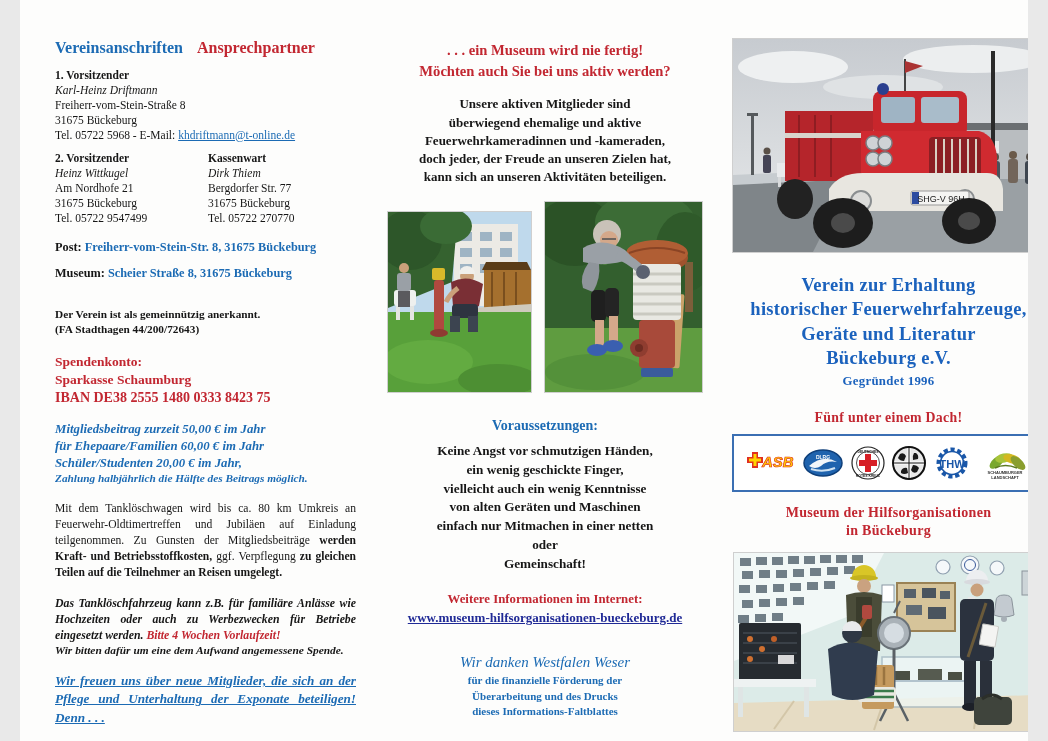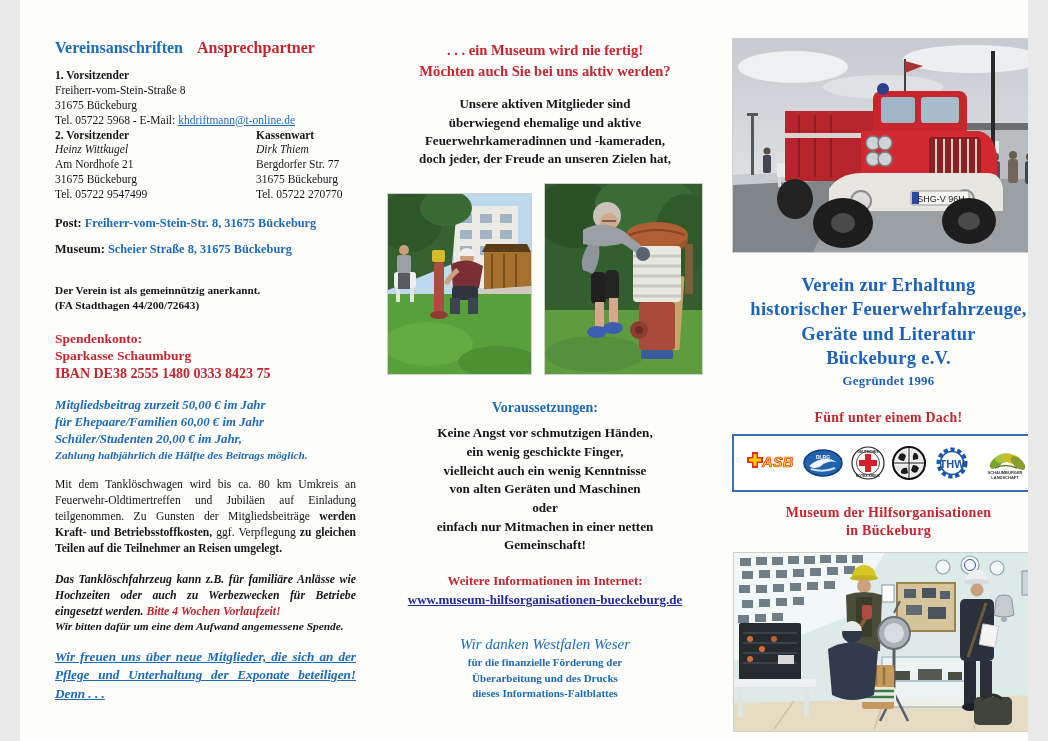--- a/index.html
+++ b/index.html
@@ -71,6 +71,7 @@
 
     <div class="block">
       <div class="b">1. Vorsitzender</div>
+      <div class="it">Karl-Heinz Driftmann</div>
       <div>Freiherr-vom-Stein-Straße 8</div>
       <div>31675 Bückeburg</div>
       <div><span>Tel. 05722  5968  -  E-Mail: </span><a class="blue" style="text-decoration:underline;">khdriftmann@t-online.de</a></div>

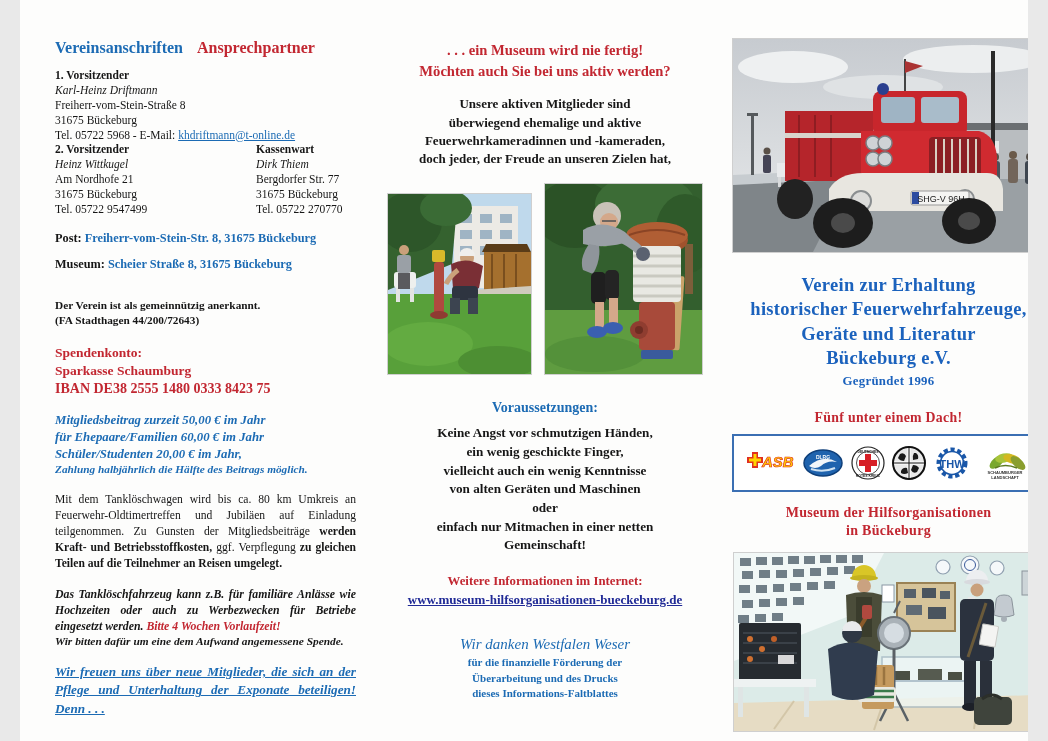--- a/index.html
+++ b/index.html
@@ -18,7 +18,7 @@
   .lc-head{font-size:16px;font-weight:bold;margin:0 0 9px;}
   .lc-head .gap{display:inline-block;width:14px;}
   .block div{margin:0;}
-  .twocol{display:grid;grid-template-columns:153px 148px;gap:48px;}
+  .twocol{display:grid;grid-template-columns:153px 148px;margin-top:9px;}
   .addr-line{font-size:12.3px;font-weight:bold;}
   .addr-post{margin-top:14px;}
   .addr-museum{margin-top:10px;}

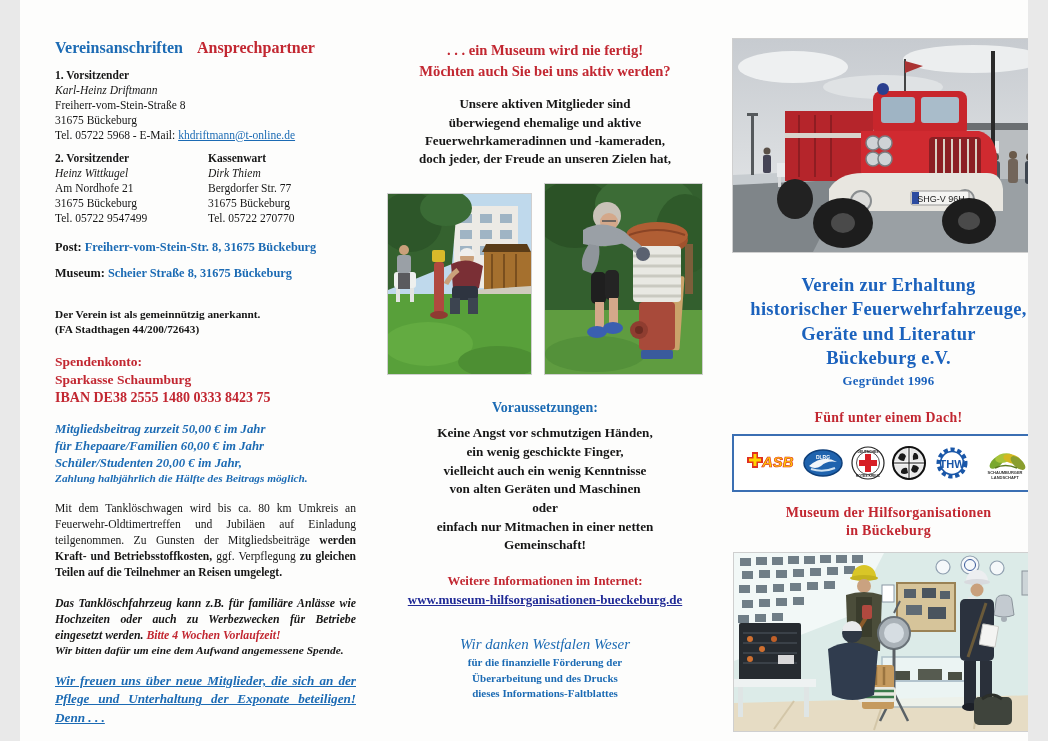--- a/index.html
+++ b/index.html
@@ -134,6 +134,7 @@
       <div>überwiegend ehemalige  und aktive</div>
       <div>Feuerwehrkameradinnen und -kameraden,</div>
       <div>doch jeder, der Freude an unseren Zielen hat,</div>
+      <div>kann sich an unseren Aktivitäten beteiligen.</div>
     </div>
 
     <div class="photo-row">

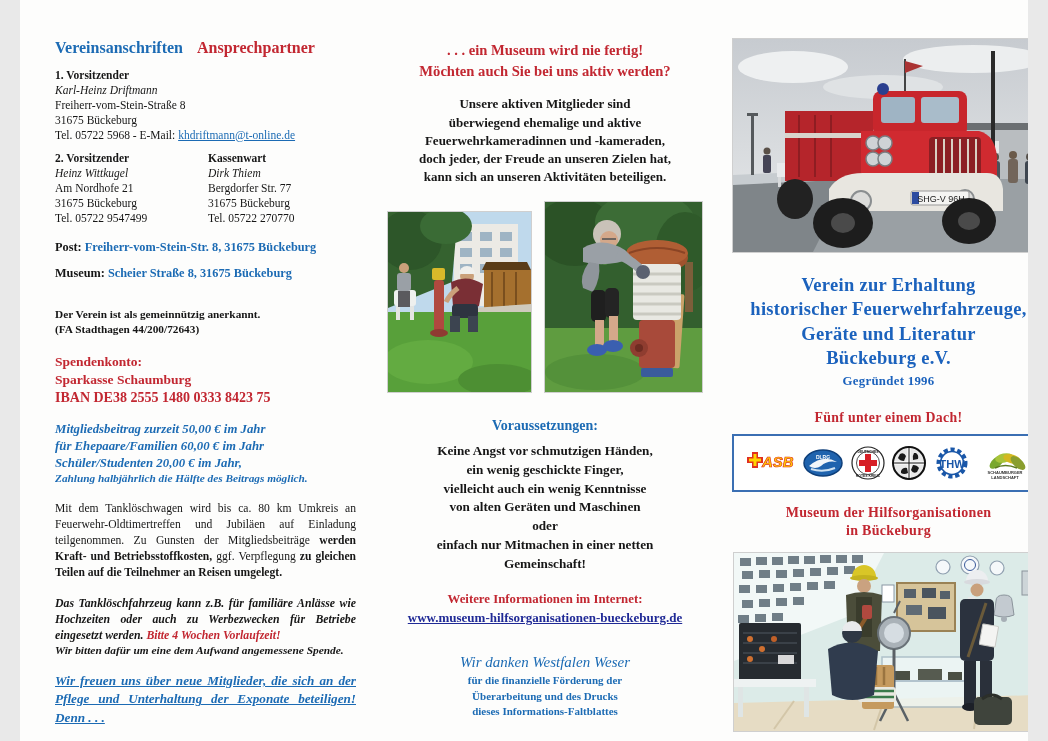--- a/index.html
+++ b/index.html
@@ -233,8 +233,8 @@
       <div>ein wenig geschickte Finger,</div>
       <div>vielleicht auch ein wenig Kenntnisse</div>
       <div>von alten Geräten und Maschinen</div>
+      <div>einfach nur Mitmachen in einer netten</div>
       <div>oder</div>
-      <div>einfach nur Mitmachen in einer netten</div>
       <div>Gemeinschaft!</div>
     </div>
 

